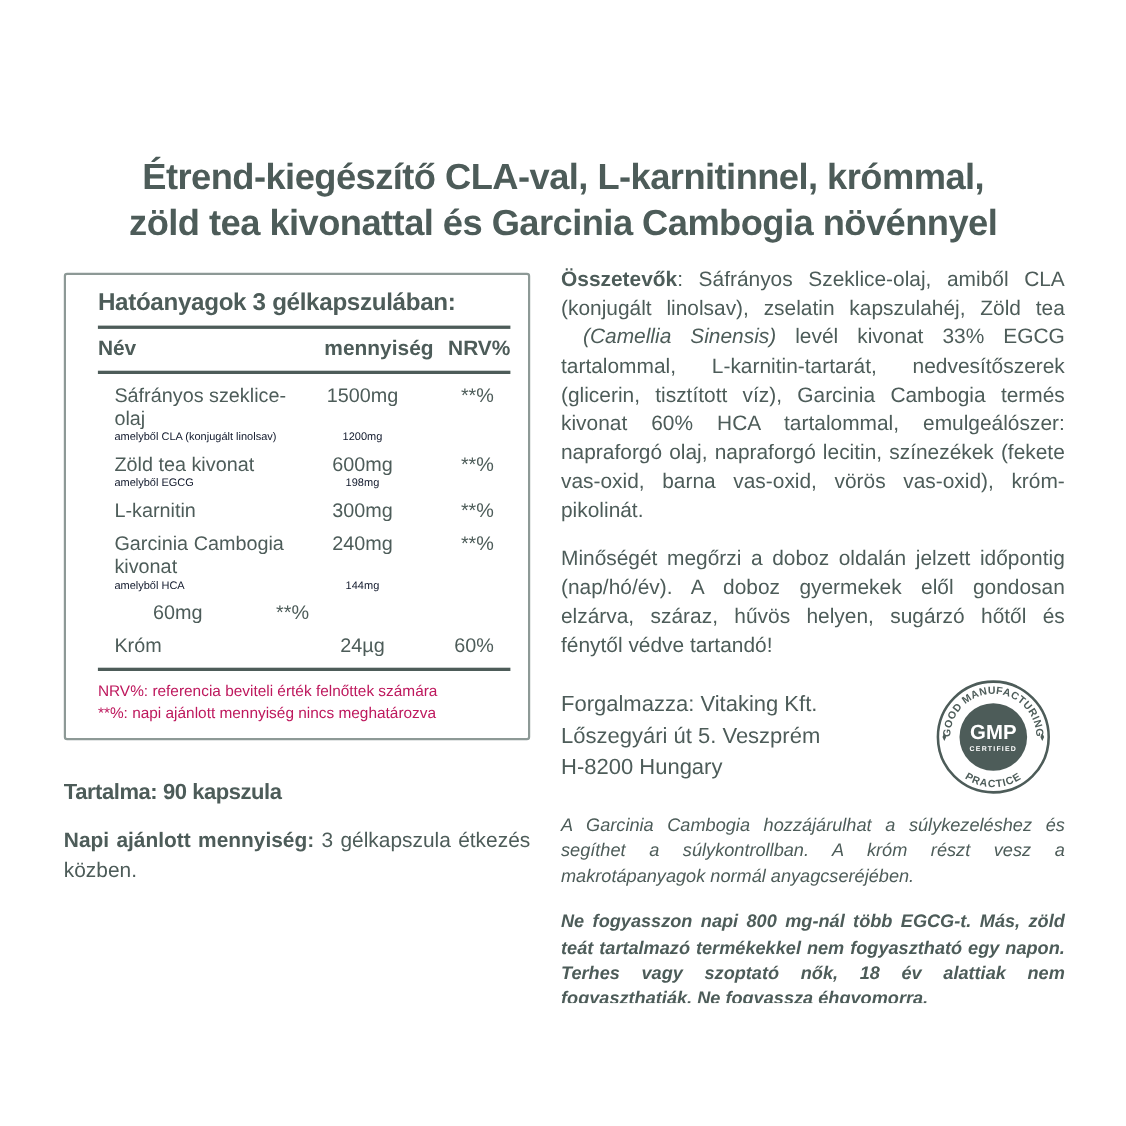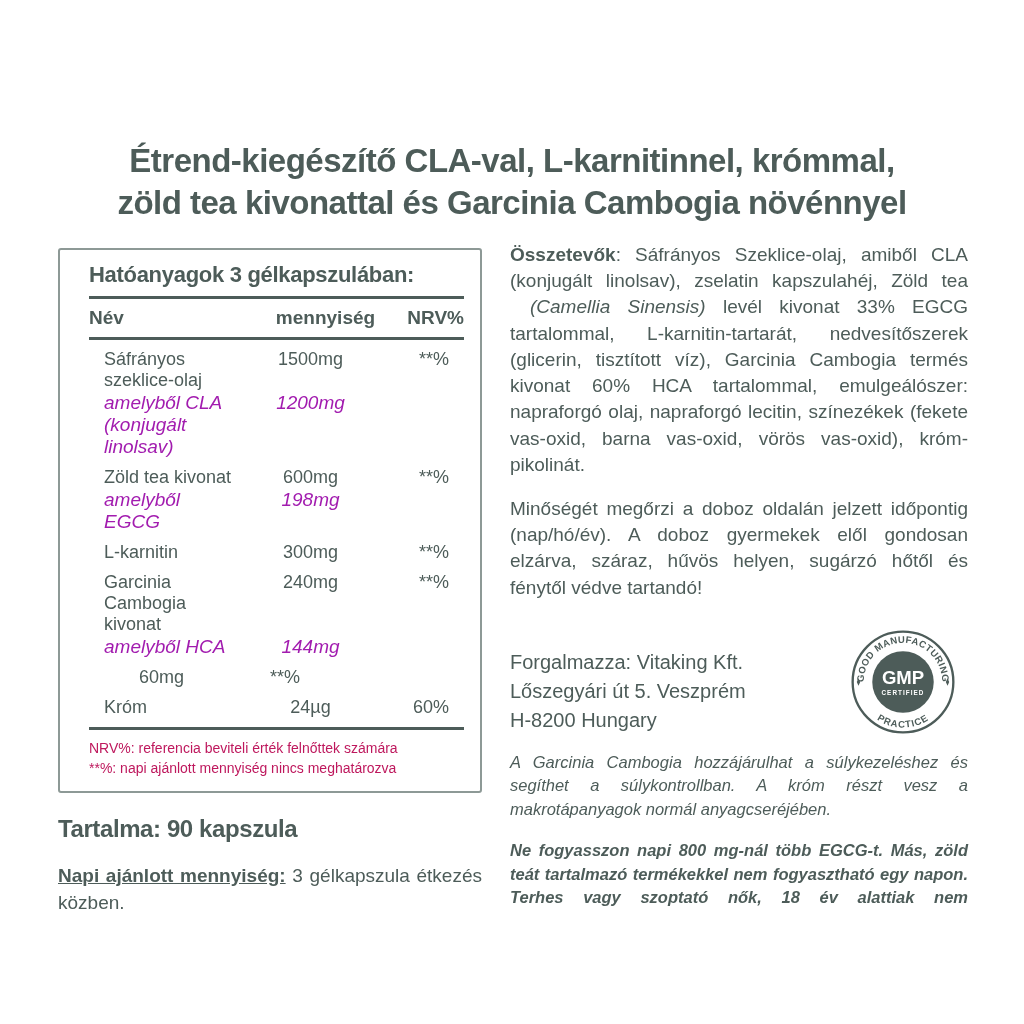--- a/index.html
+++ b/index.html
@@ -33,7 +33,7 @@
   }
   .facts-heading { font-size: 22px; font-weight: bold; letter-spacing: -0.3px; }
   .rule { border: none; border-top: 3px solid #4d5c59; margin: 8px 0; }
-  .facts-cols, .facts-row-main, .facts-row-sub { display: flex; align-items: baseline; gap: 19px; }
+  .facts-cols, .facts-row-main, .facts-row-sub { display: flex; align-items: baseline; }
   .col-name { flex: 1 1 auto; text-align: left; }
   .col-amount { flex: 0 0 115px; text-align: center; }
   .col-nrv { flex: 0 0 62px; text-align: right; }

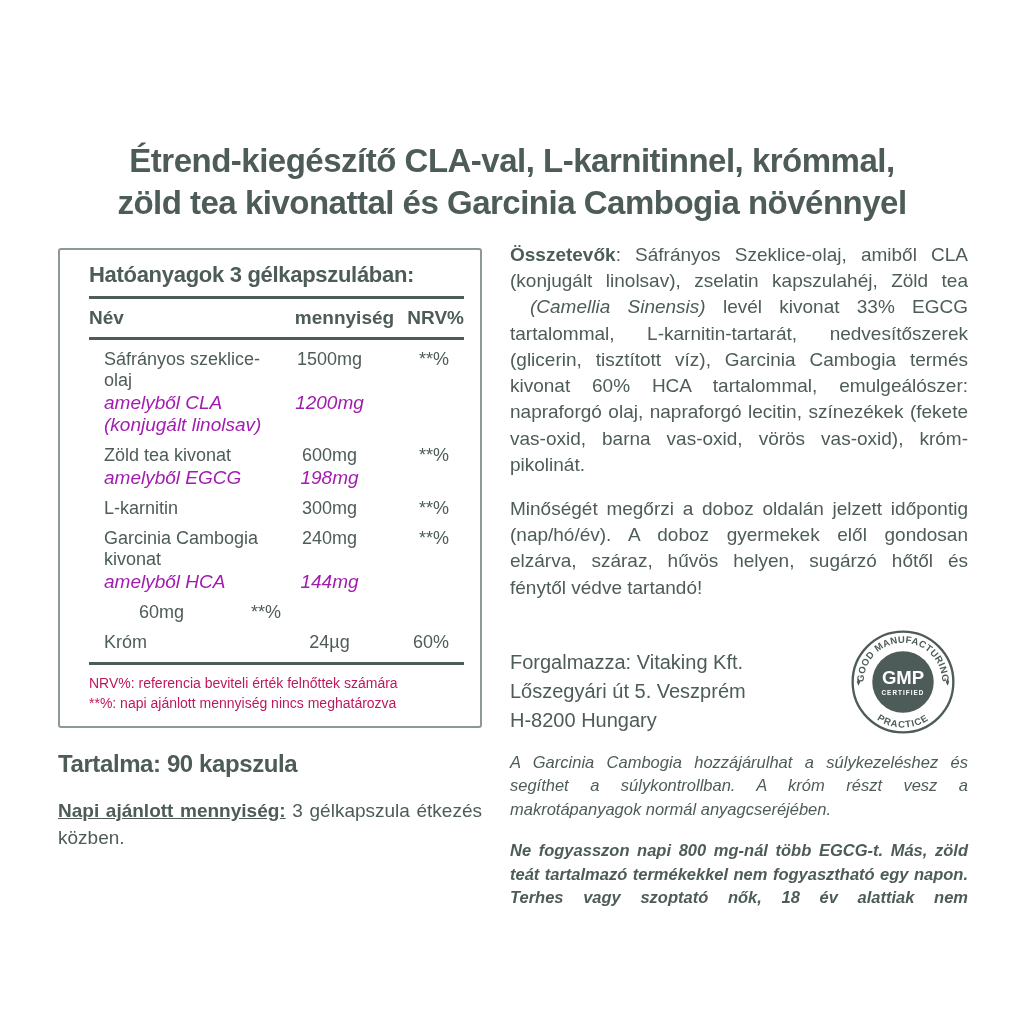--- a/index.html
+++ b/index.html
@@ -40,7 +40,7 @@
   .facts-cols { font-size: 19px; font-weight: bold; }
   .facts-row { margin: 9px 15px; }
   .facts-row-main { font-size: 18px; }
-  .facts-row-sub { font-size: 19px; color: #a21caf; margin-top: 1px; font-style: italic; }
+  .facts-row-sub { font-size: 10px; color: #0f172a; margin-top: 1px; }
   .footnote { font-size: 14px; color: #be185d; line-height: 1.45; }
 
   .content-line { margin-top: 22px; font-size: 24px; font-weight: bold; letter-spacing: -0.4px; }

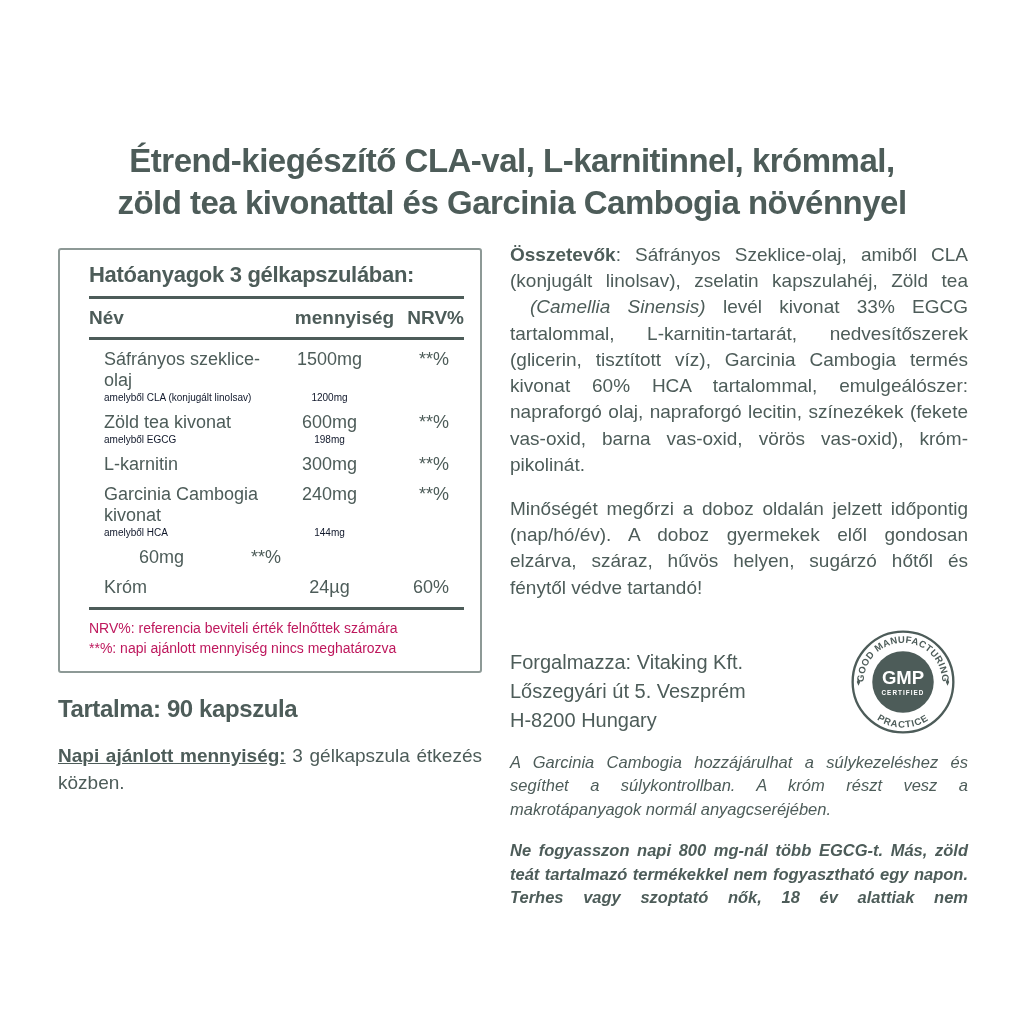--- a/index.html
+++ b/index.html
@@ -52,7 +52,7 @@
   .right-par .bold { font-weight: bold; }
   .right-par .italic { font-style: italic; margin-left: 20px; }
 
-  .dist-row { display: flex; justify-content: space-between; align-items: flex-end; margin-top: 28px; }
+  .dist-row { display: flex; justify-content: space-between; align-items: center; margin-top: 16px; }
   .dist-block { font-size: 20px; line-height: 1.45; }
   .gmp-badge { flex: 0 0 auto; margin-right: 12px; }
 

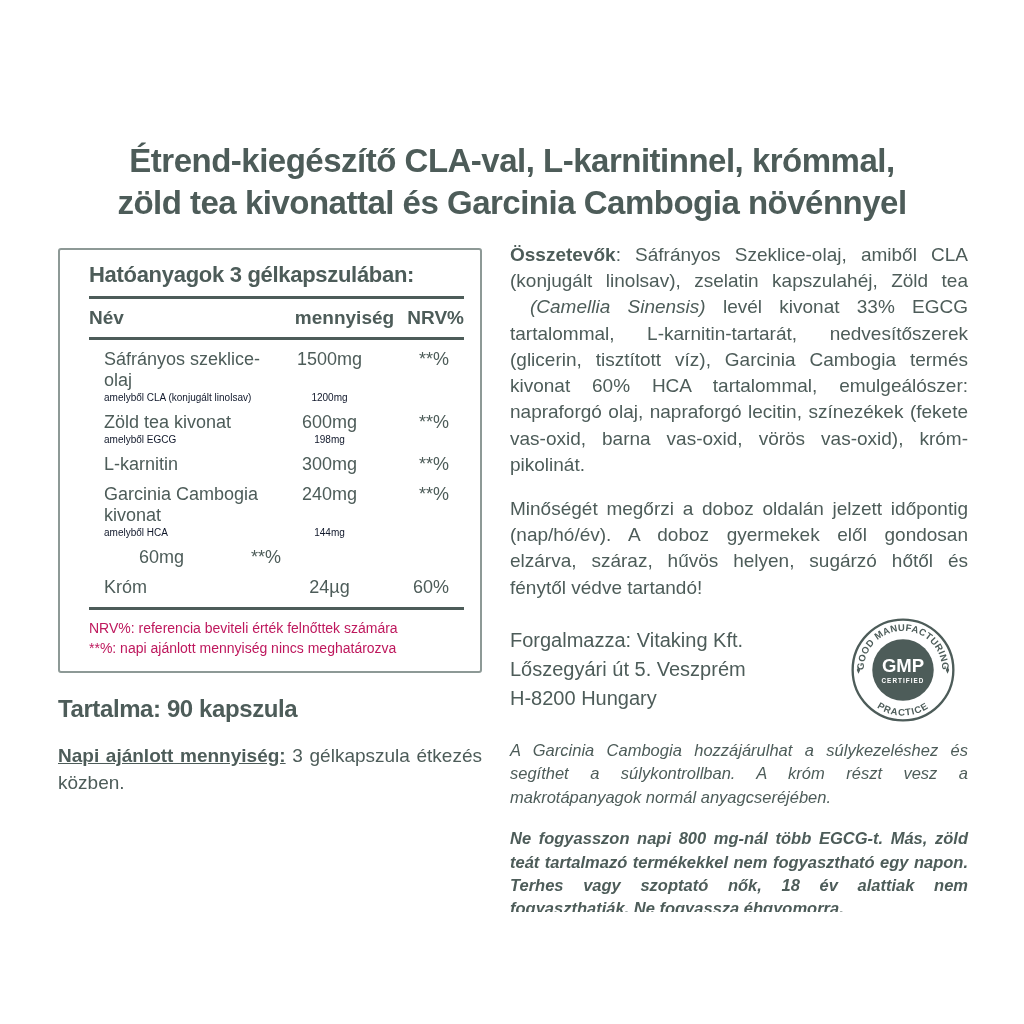--- a/index.html
+++ b/index.html
@@ -43,7 +43,7 @@
   .facts-row-sub { font-size: 10px; color: #0f172a; margin-top: 1px; }
   .footnote { font-size: 14px; color: #be185d; line-height: 1.45; }
 
-  .content-line { margin-top: 22px; font-size: 24px; font-weight: bold; letter-spacing: -0.4px; }
+  .content-line { margin-top: 36px; font-size: 20px; font-weight: bold; letter-spacing: -0.4px; }
   .left-par { margin-top: 20px; font-size: 19px; line-height: 1.42; text-align: justify; }
   .left-par .bold { font-weight: bold; text-decoration: underline; }
 

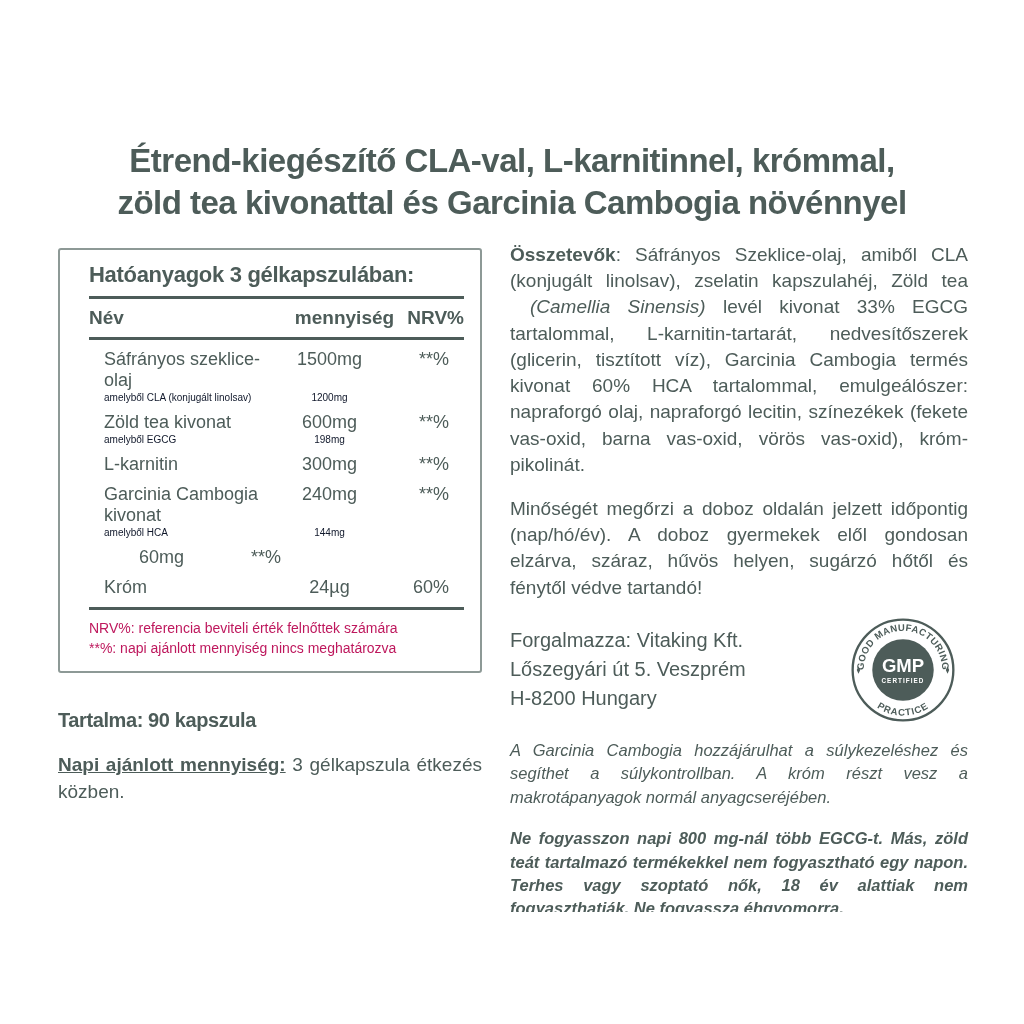--- a/index.html
+++ b/index.html
@@ -45,7 +45,7 @@
 
   .content-line { margin-top: 36px; font-size: 20px; font-weight: bold; letter-spacing: -0.4px; }
   .left-par { margin-top: 20px; font-size: 19px; line-height: 1.42; text-align: justify; }
-  .left-par .bold { font-weight: bold; text-decoration: underline; }
+  .left-par .bold { font-weight: bold; }
 
   .right-par { font-size: 19px; line-height: 1.38; text-align: justify; }
   .right-par + .right-par { margin-top: 18px; }

